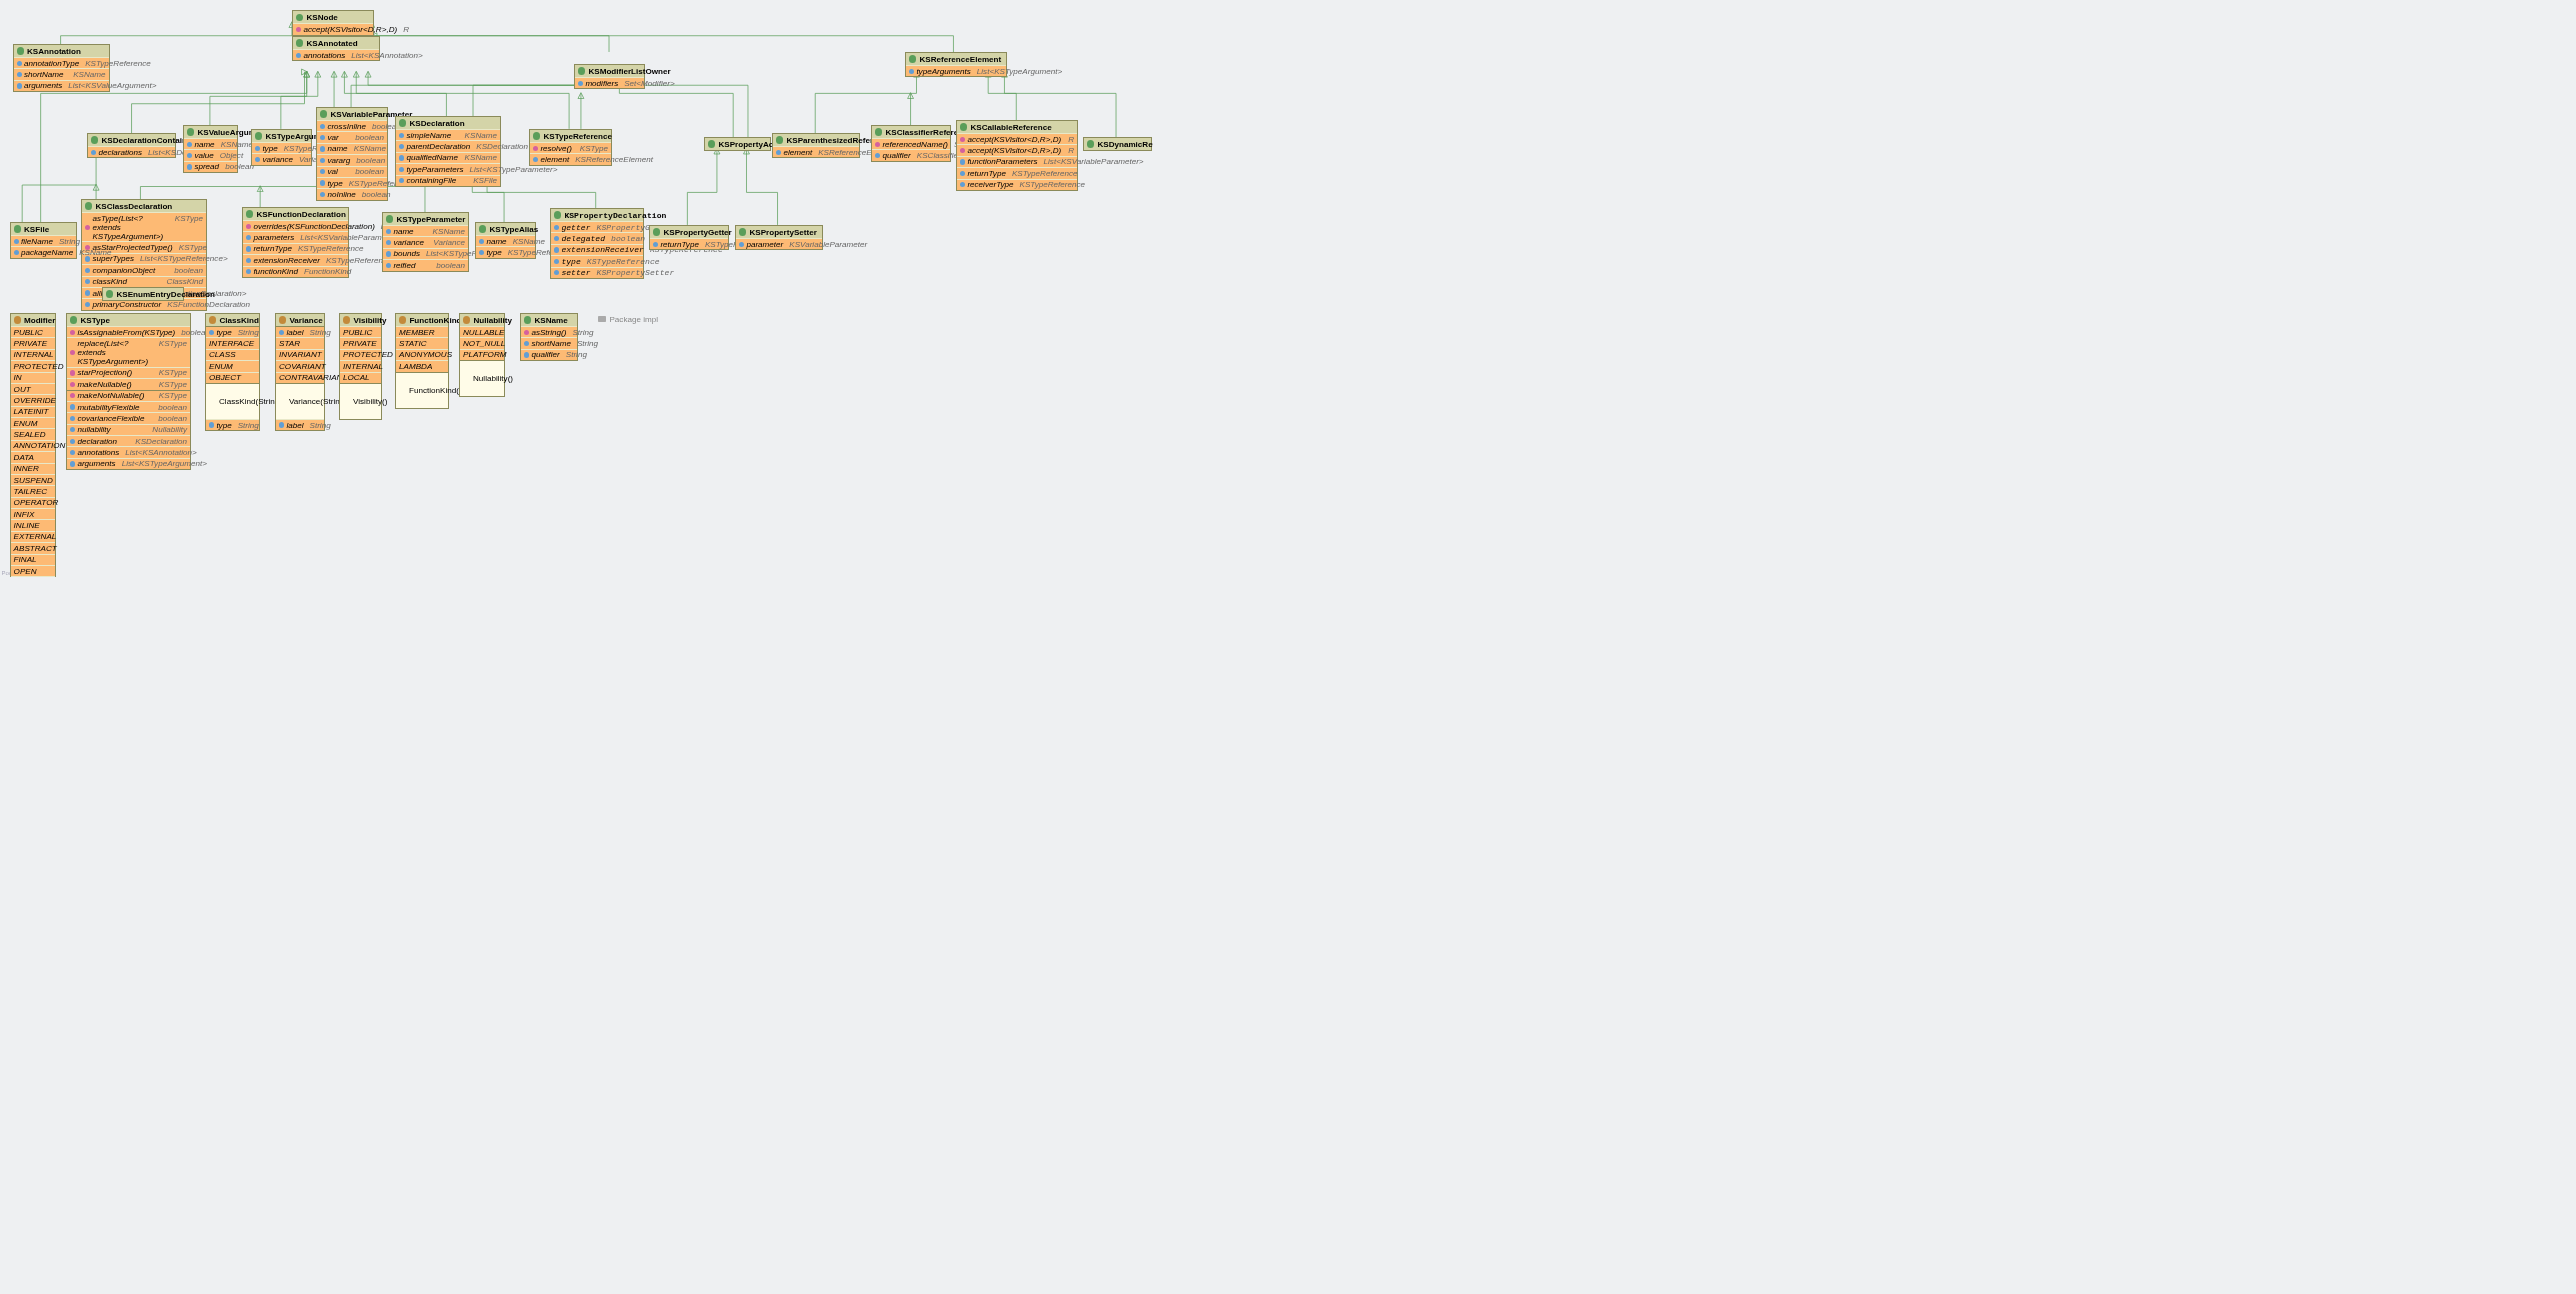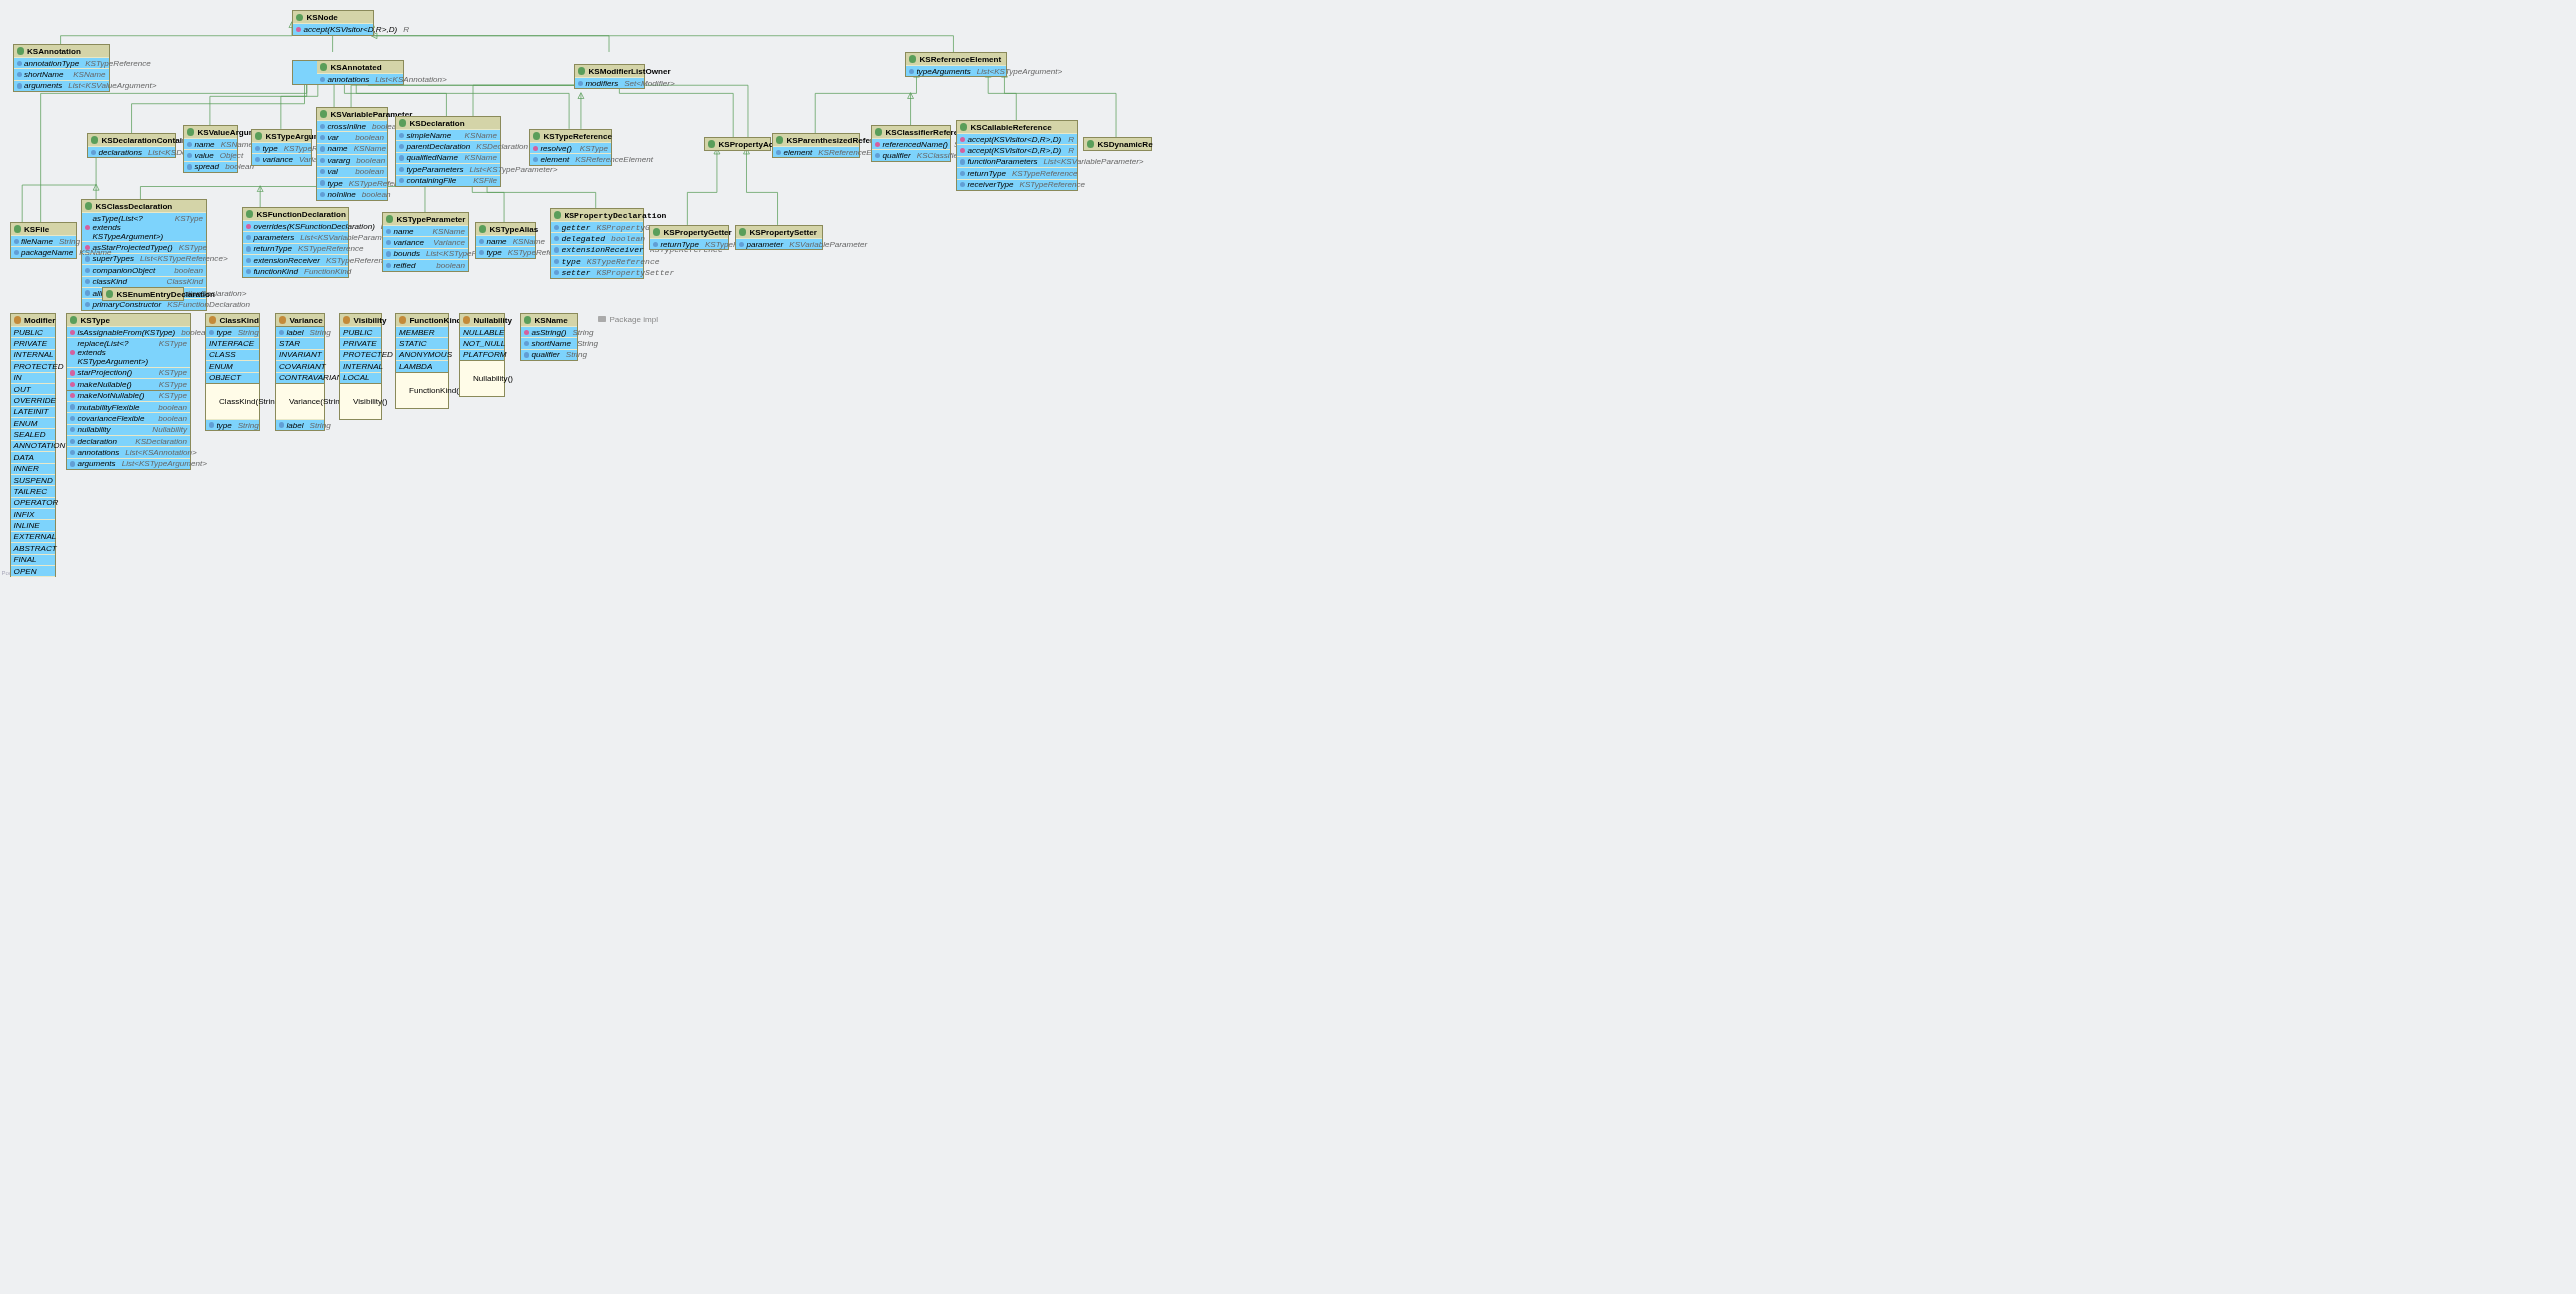--- a/index.html
+++ b/index.html
@@ -3,7 +3,7 @@
 <meta charset="utf-8">
 <style>
 body{margin:0;background:#eef0f2;font:8.1px Arial,sans-serif;position:relative;width:1153px;height:577px;overflow:auto}
-.uml{position:absolute;background:#7dd3fc;border:0.7px solid #8a8a5a}
+.uml{position:absolute;background:#fdba74;border:0.7px solid #8a8a5a}
 .hdr{background:#d4d4a8;padding:1.5px 3px;font-weight:bold;display:flex;align-items:center;gap:3px}
 .ico{width:7.4px;height:7.4px;border-radius:50%;background:#5a9e5a;display:inline-block;flex-shrink:0}
 .ico.e{background:#c38a3a}

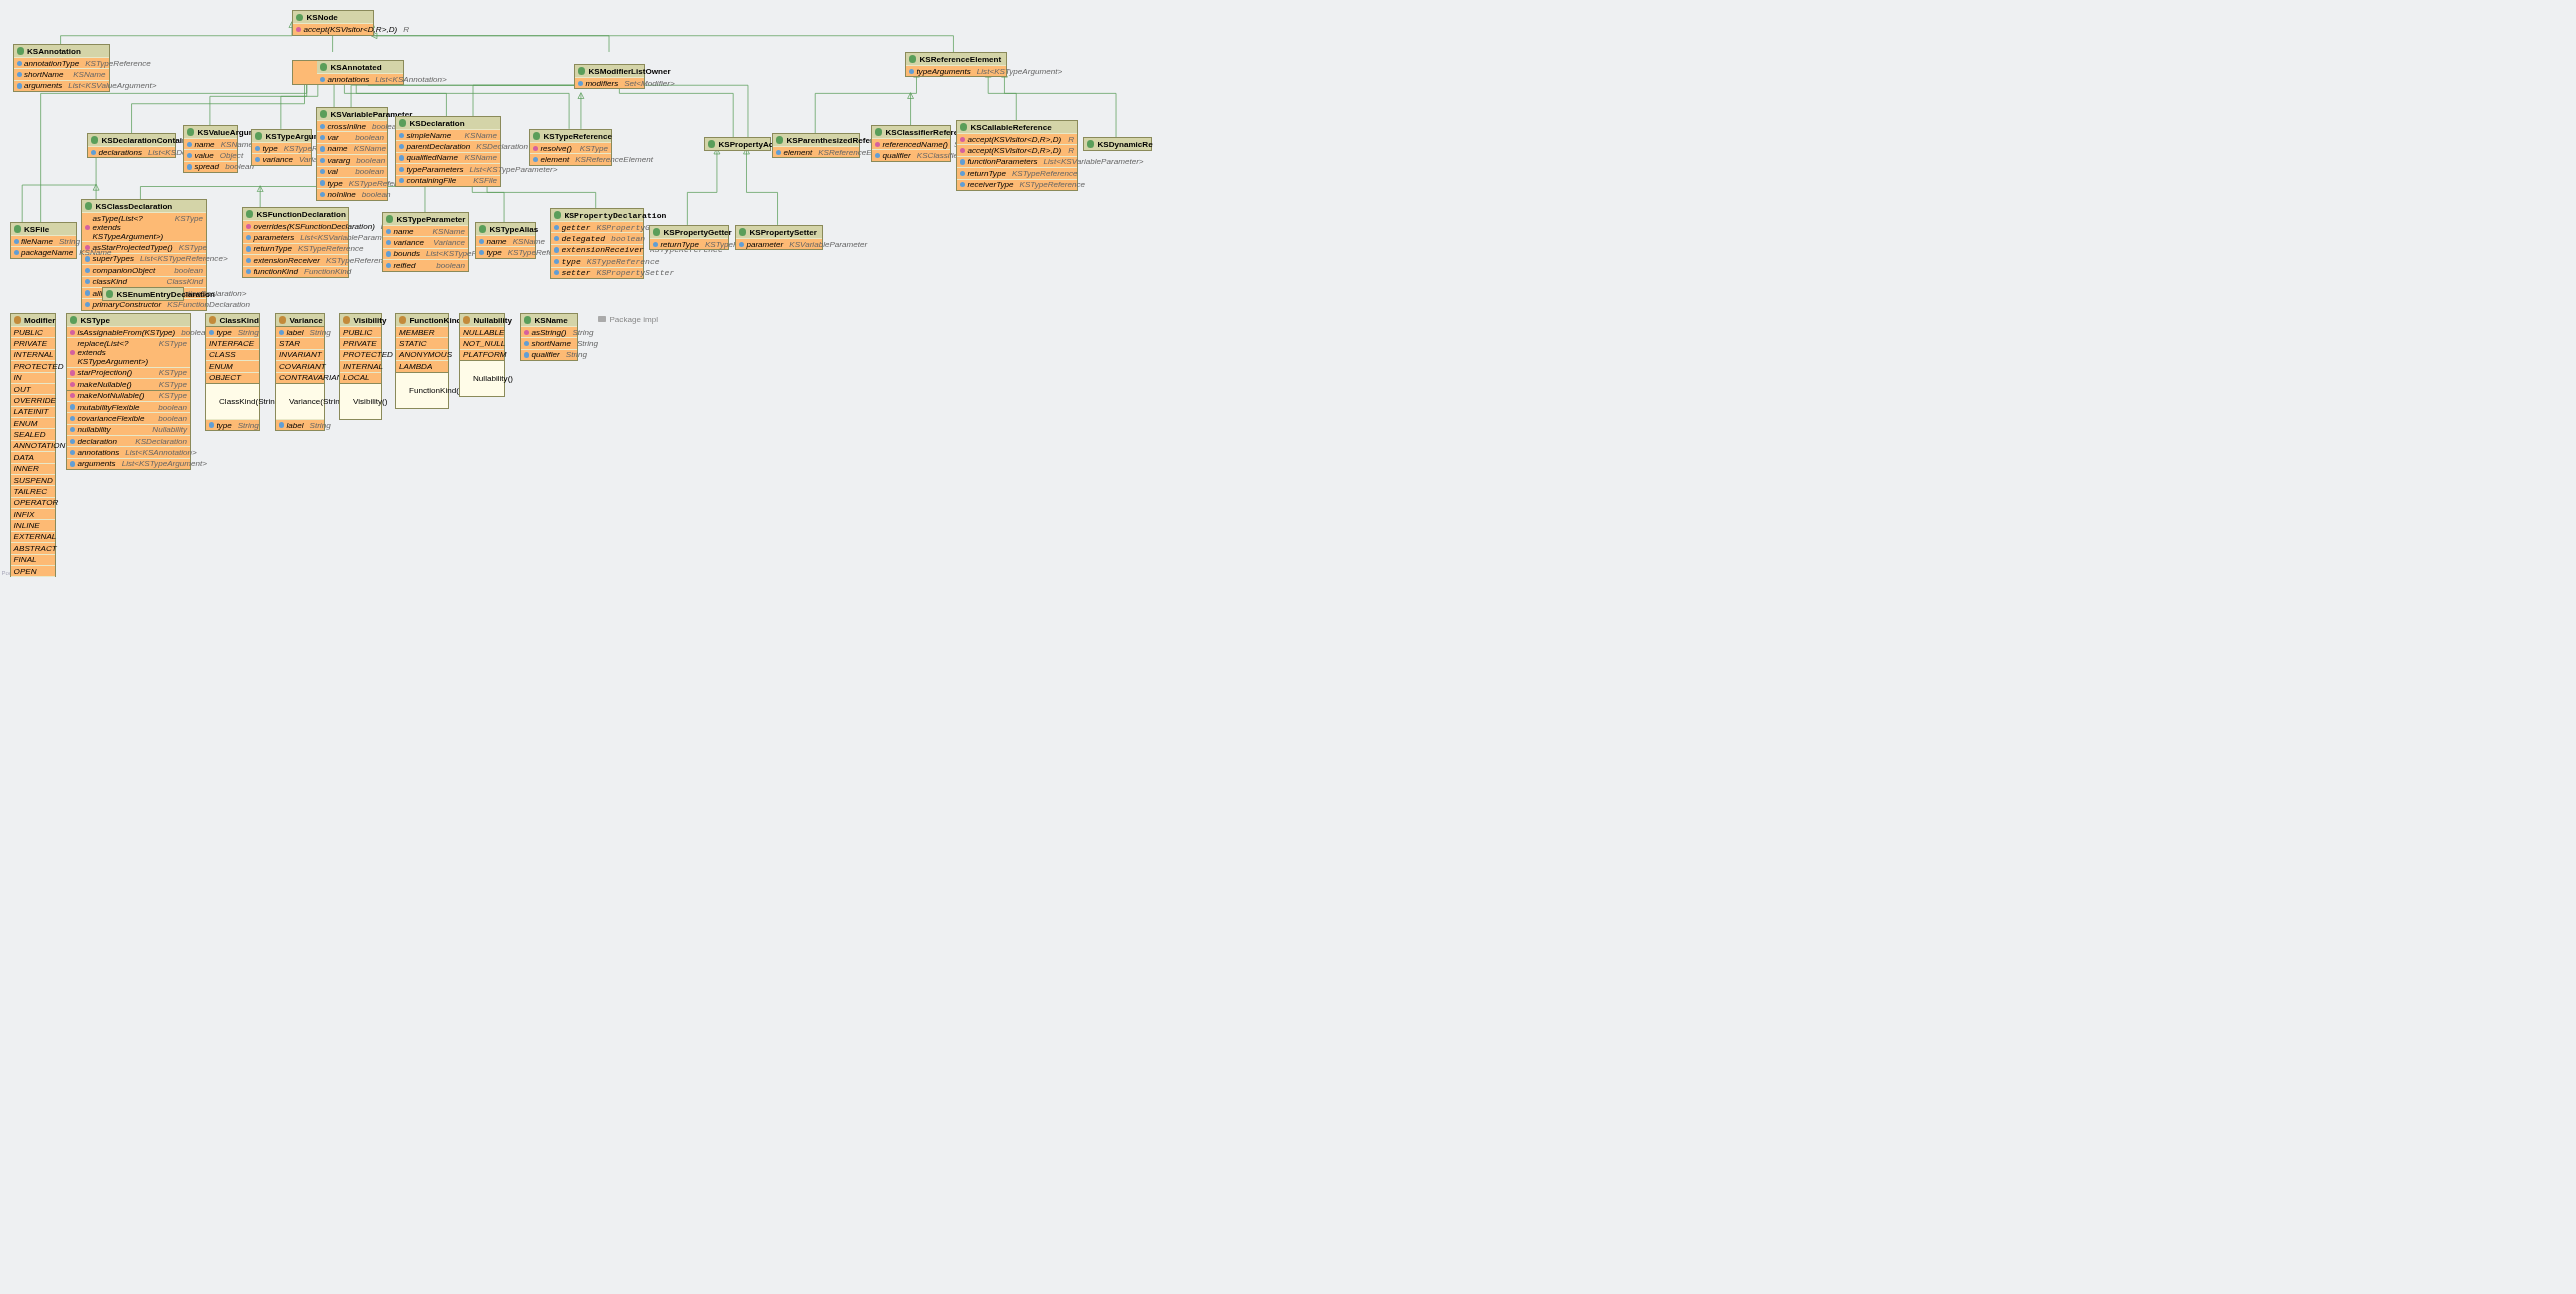--- a/index.html
+++ b/index.html
@@ -113,7 +113,7 @@
       <span class="t">List&lt;KSValueArgument&gt;</span>
     </div>
   </div>
-<div class="uml" style="left: 292px; top: 60px; width: 86px; padding-left: 24px;">
+<div class="uml" style="left: 292px; top: 36px; width: 86px;">
     <div class="hdr">
       <span class="ico"></span>
       <span>KSAnnotated</span>

